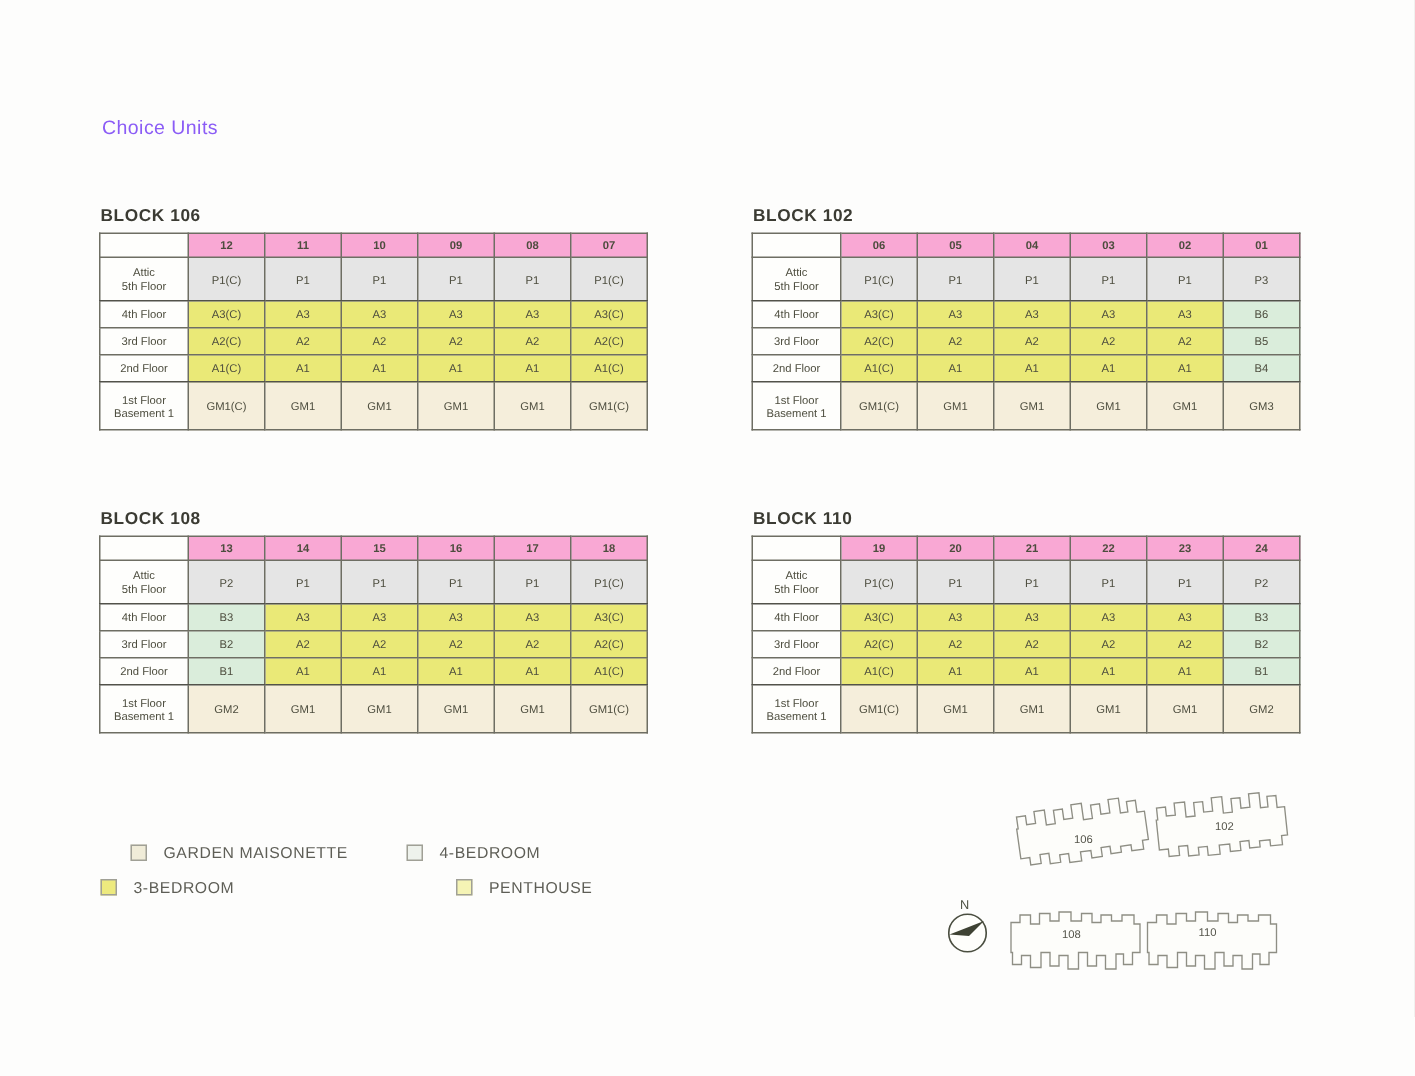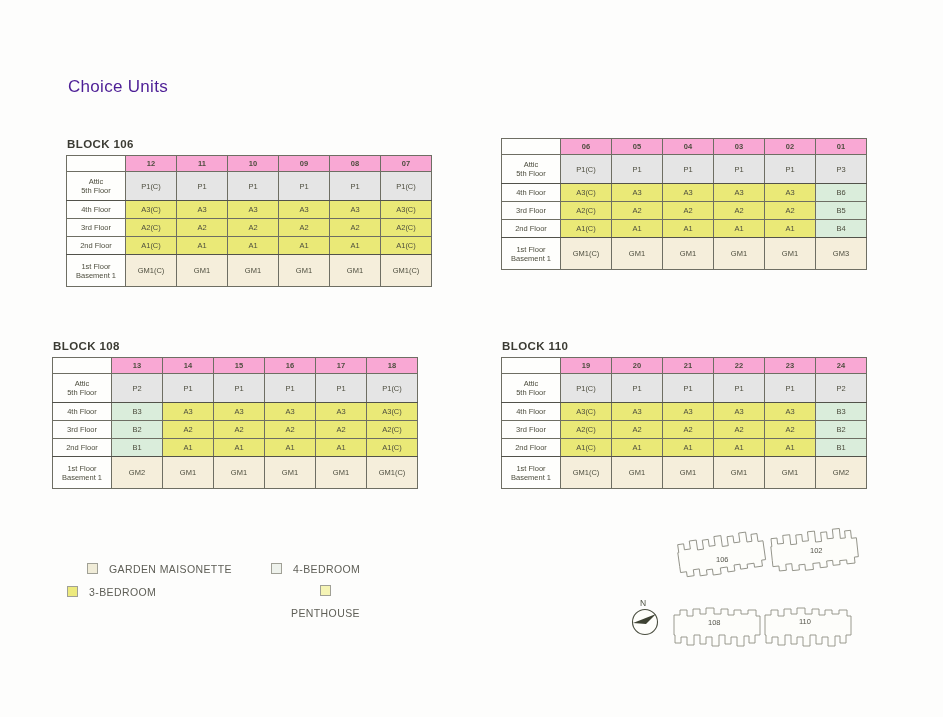--- a/index.html
+++ b/index.html
@@ -5,7 +5,7 @@
   html,body{margin:0;padding:0;background:#e8e8e6;}
   .page{position:relative;width:943px;height:717px;background:#fdfdfc;overflow:hidden;
         font-family:"Liberation Sans","DejaVu Sans",sans-serif;}
-  .page-title{position:absolute;left:68px;top:77px;font-size:17px;color:#4c1d95;
+  .page-title{position:absolute;left:68px;top:77px;font-size:13px;color:#8b5cf6;
         letter-spacing:.3px;font-weight:400;}
   .block{position:absolute;width:368px;}
   .block-title{font-size:11.5px;line-height:13px;font-weight:700;color:#3b3b33;

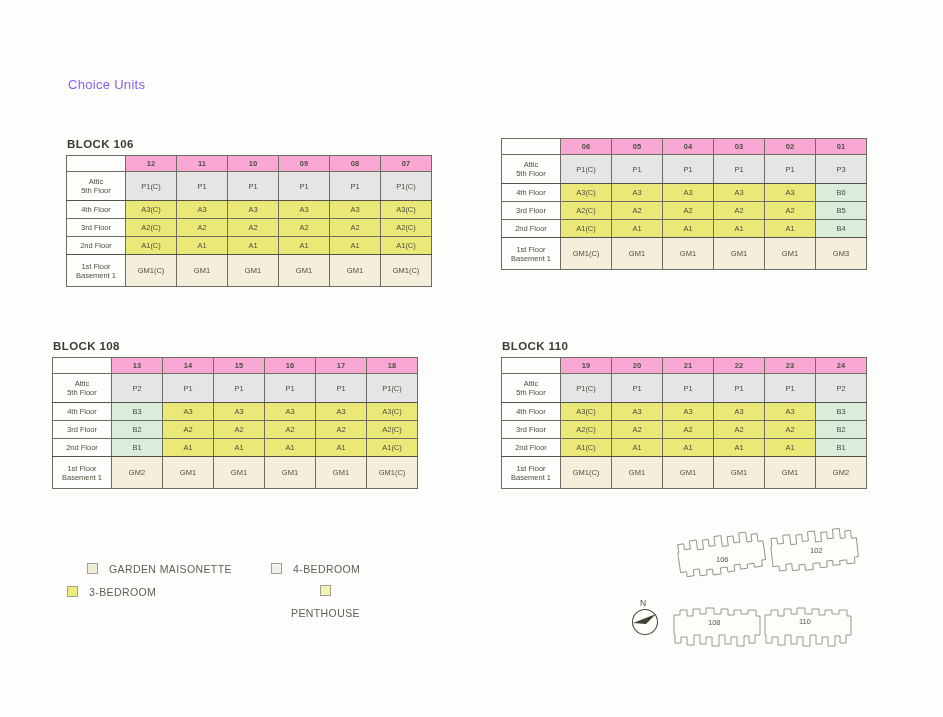--- a/index.html
+++ b/index.html
@@ -133,6 +133,7 @@
   </div>
 
   <div class="block" style="left:501px;top:138px;">
+    <div class="block-title">BLOCK 102</div>
     <table class="unit-table">
       <colgroup>
           <col class="c-label">

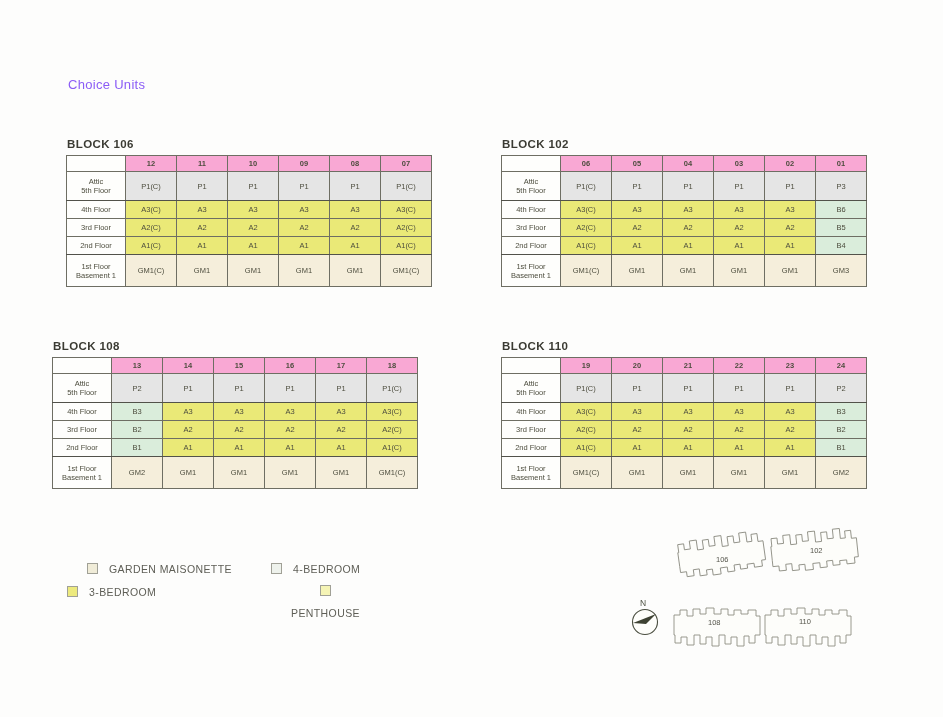--- a/index.html
+++ b/index.html
@@ -215,7 +215,7 @@
       </table>
   </div>
 
-  <div class="block" style="left:52px;top:340px;">
+  <div class="block" style="left:66px;top:340px;">
     <div class="block-title">BLOCK 108</div>
     <table class="unit-table">
       <colgroup>

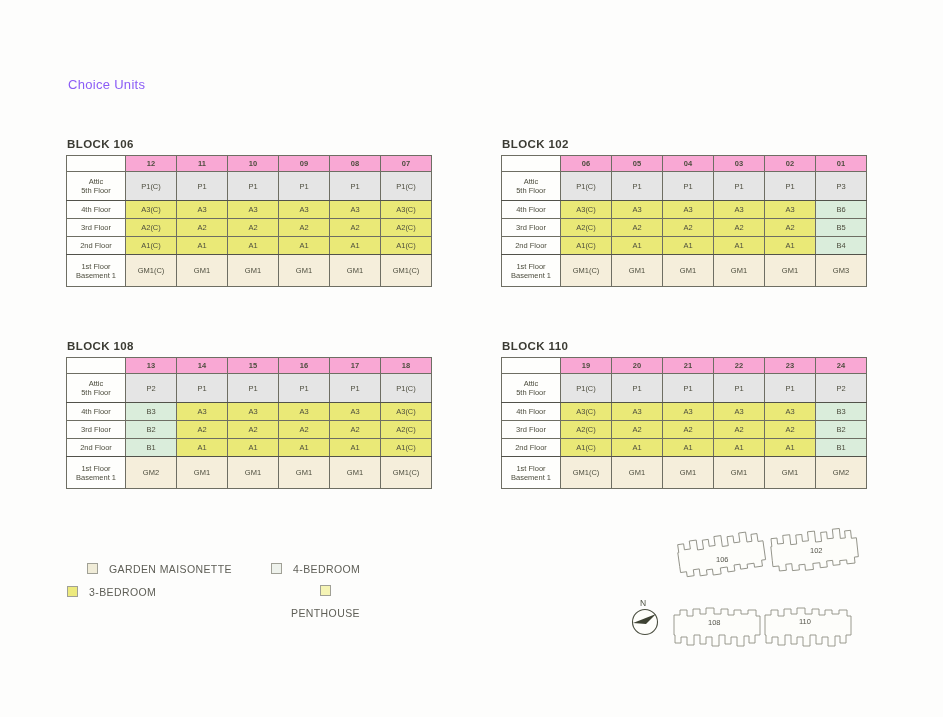--- a/index.html
+++ b/index.html
@@ -393,7 +393,7 @@
     <span class="sw sw-br3"></span>
     <span class="legend-label">3-BEDROOM</span>
   </div>
-  <div class="legend-item" style="left:291px;top:585px;flex-direction:column;">
+  <div class="legend-item" style="left:304px;top:585px;">
     <span class="sw sw-ph"></span>
     <span class="legend-label">PENTHOUSE</span>
   </div>

